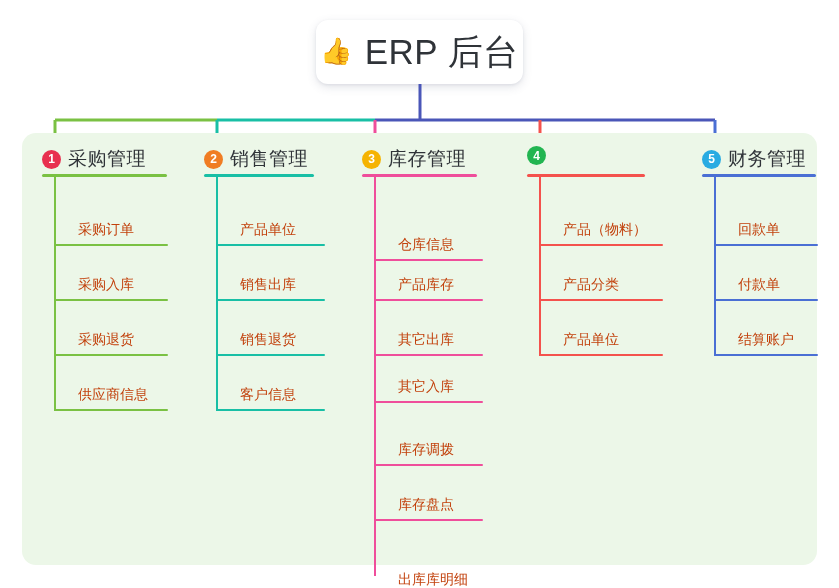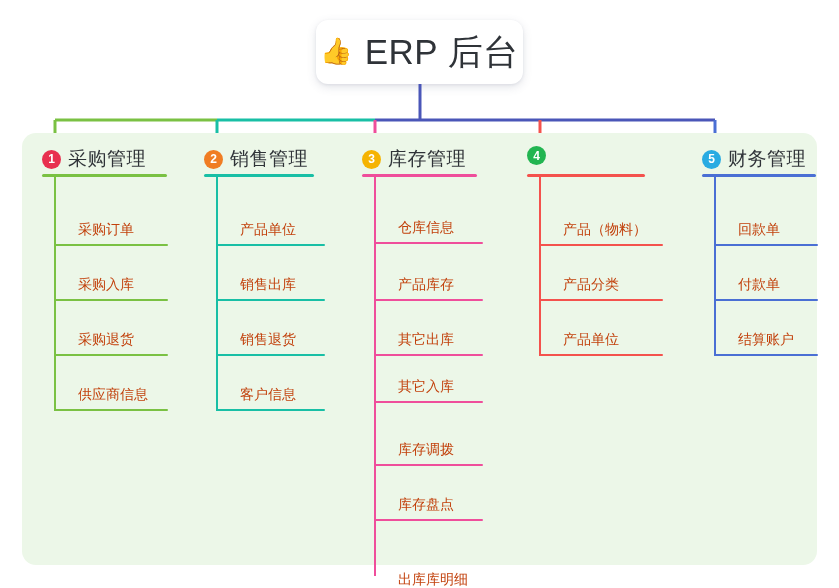--- a/index.html
+++ b/index.html
@@ -178,7 +178,7 @@
           </div>
           <div class="head-rule" style="width: 115px; background: rgb(239, 78, 155);"></div>
           <div class="spine" style="height: 401px; background: rgb(239, 78, 155);"></div>
-          <div class="leaf" style="top: 56px; height: 55px; width: 109px;">
+          <div class="leaf" style="top: 73px; height: 55px; width: 109px;">
             <span class="leaf-label">仓库信息</span>
             <div class="leaf-rule" style="width: 109px; background: rgb(239, 78, 155);"></div>
           </div>

